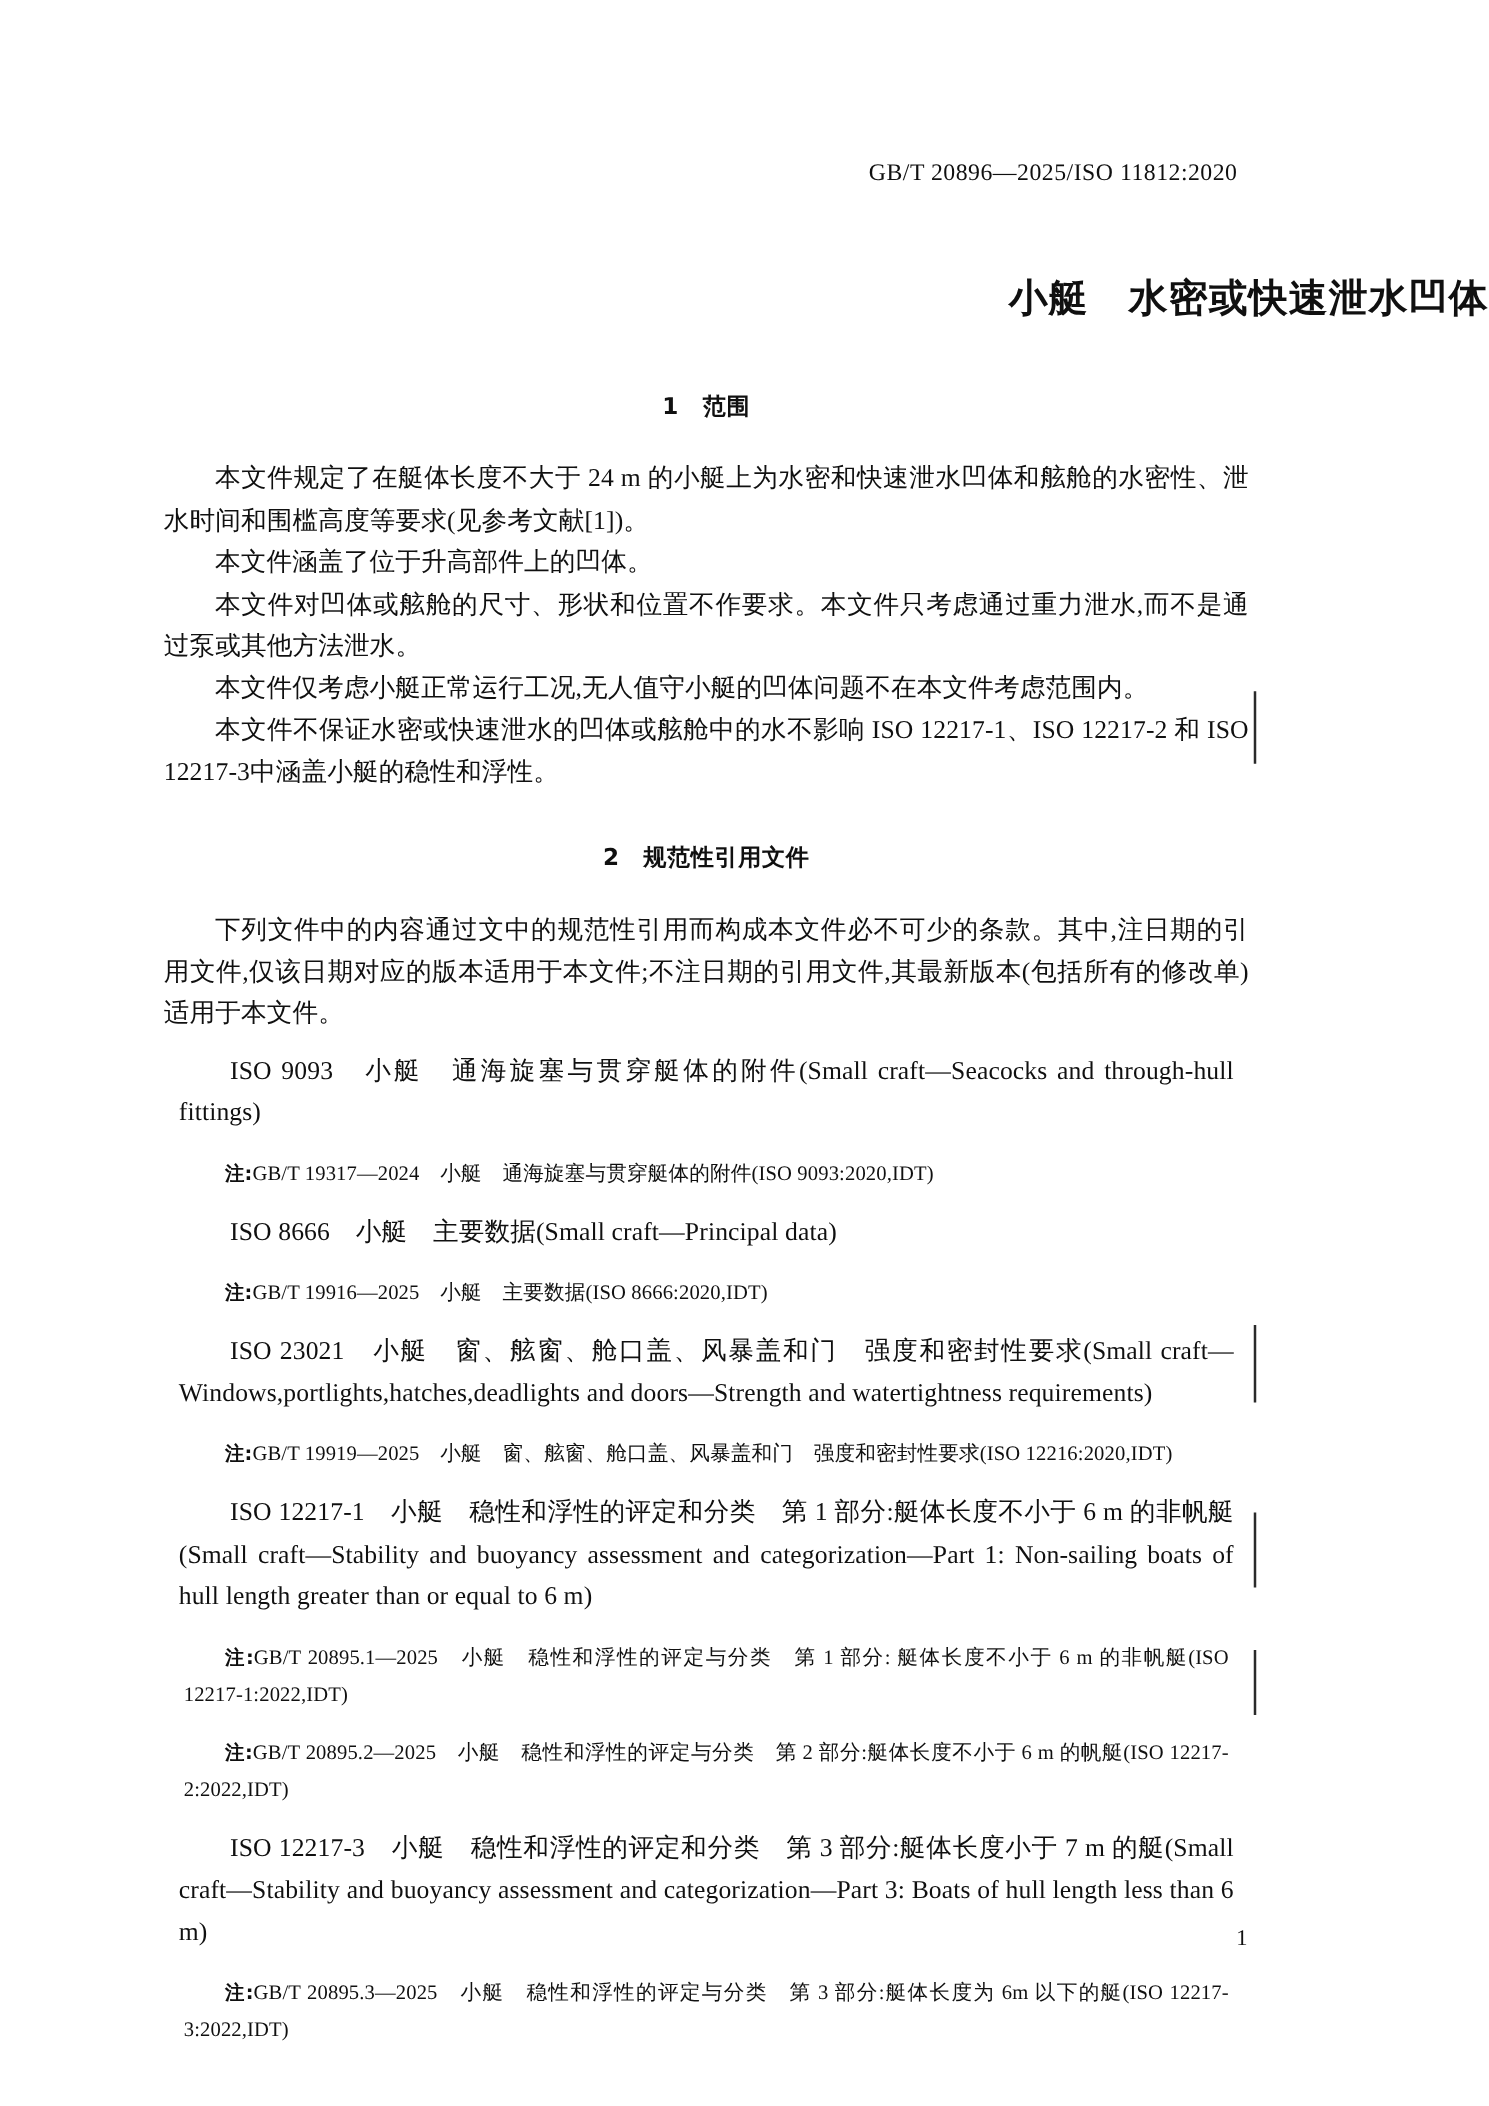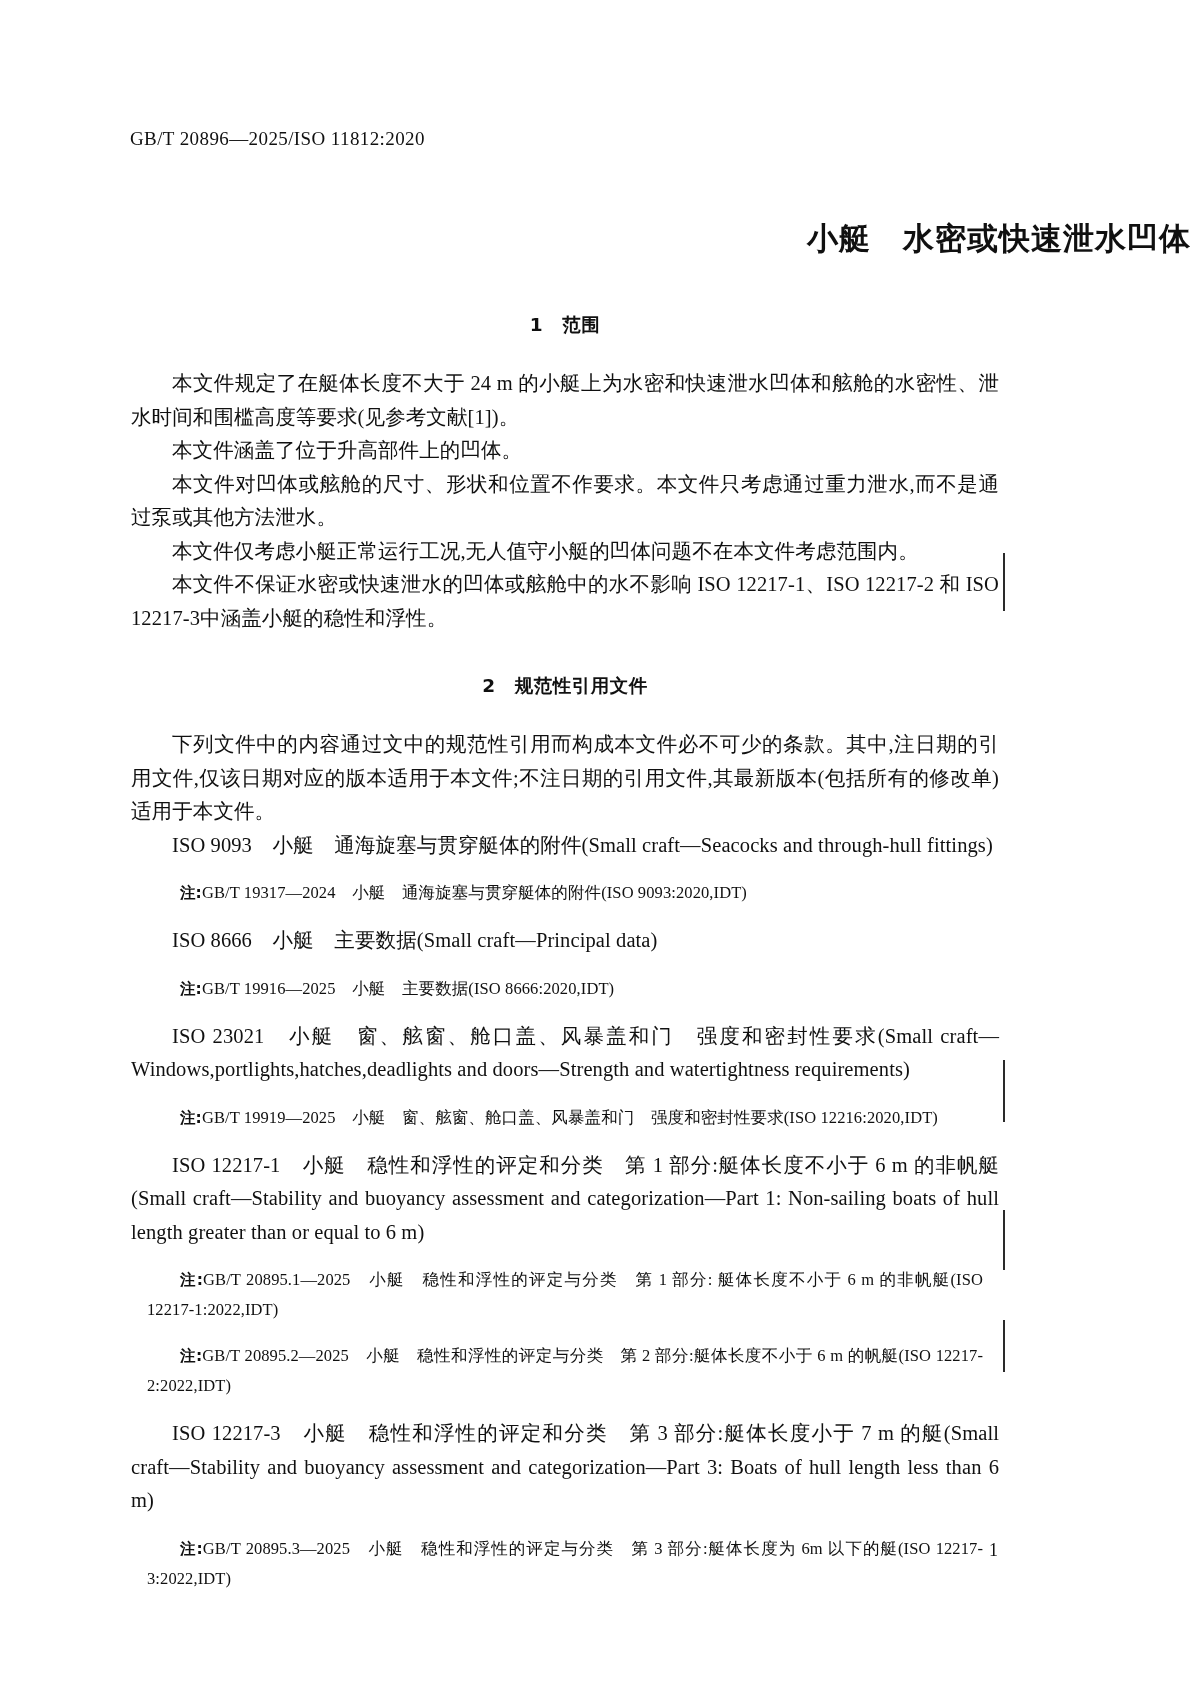--- a/index.html
+++ b/index.html
@@ -27,7 +27,7 @@
     top: 128px;
     left: 130px;
     width: 860px;
-    text-align: left;
+    text-align: right;
     font-family: "Liberation Serif", "DejaVu Serif", serif;
     font-size: 19px;
     letter-spacing: 0.4px;

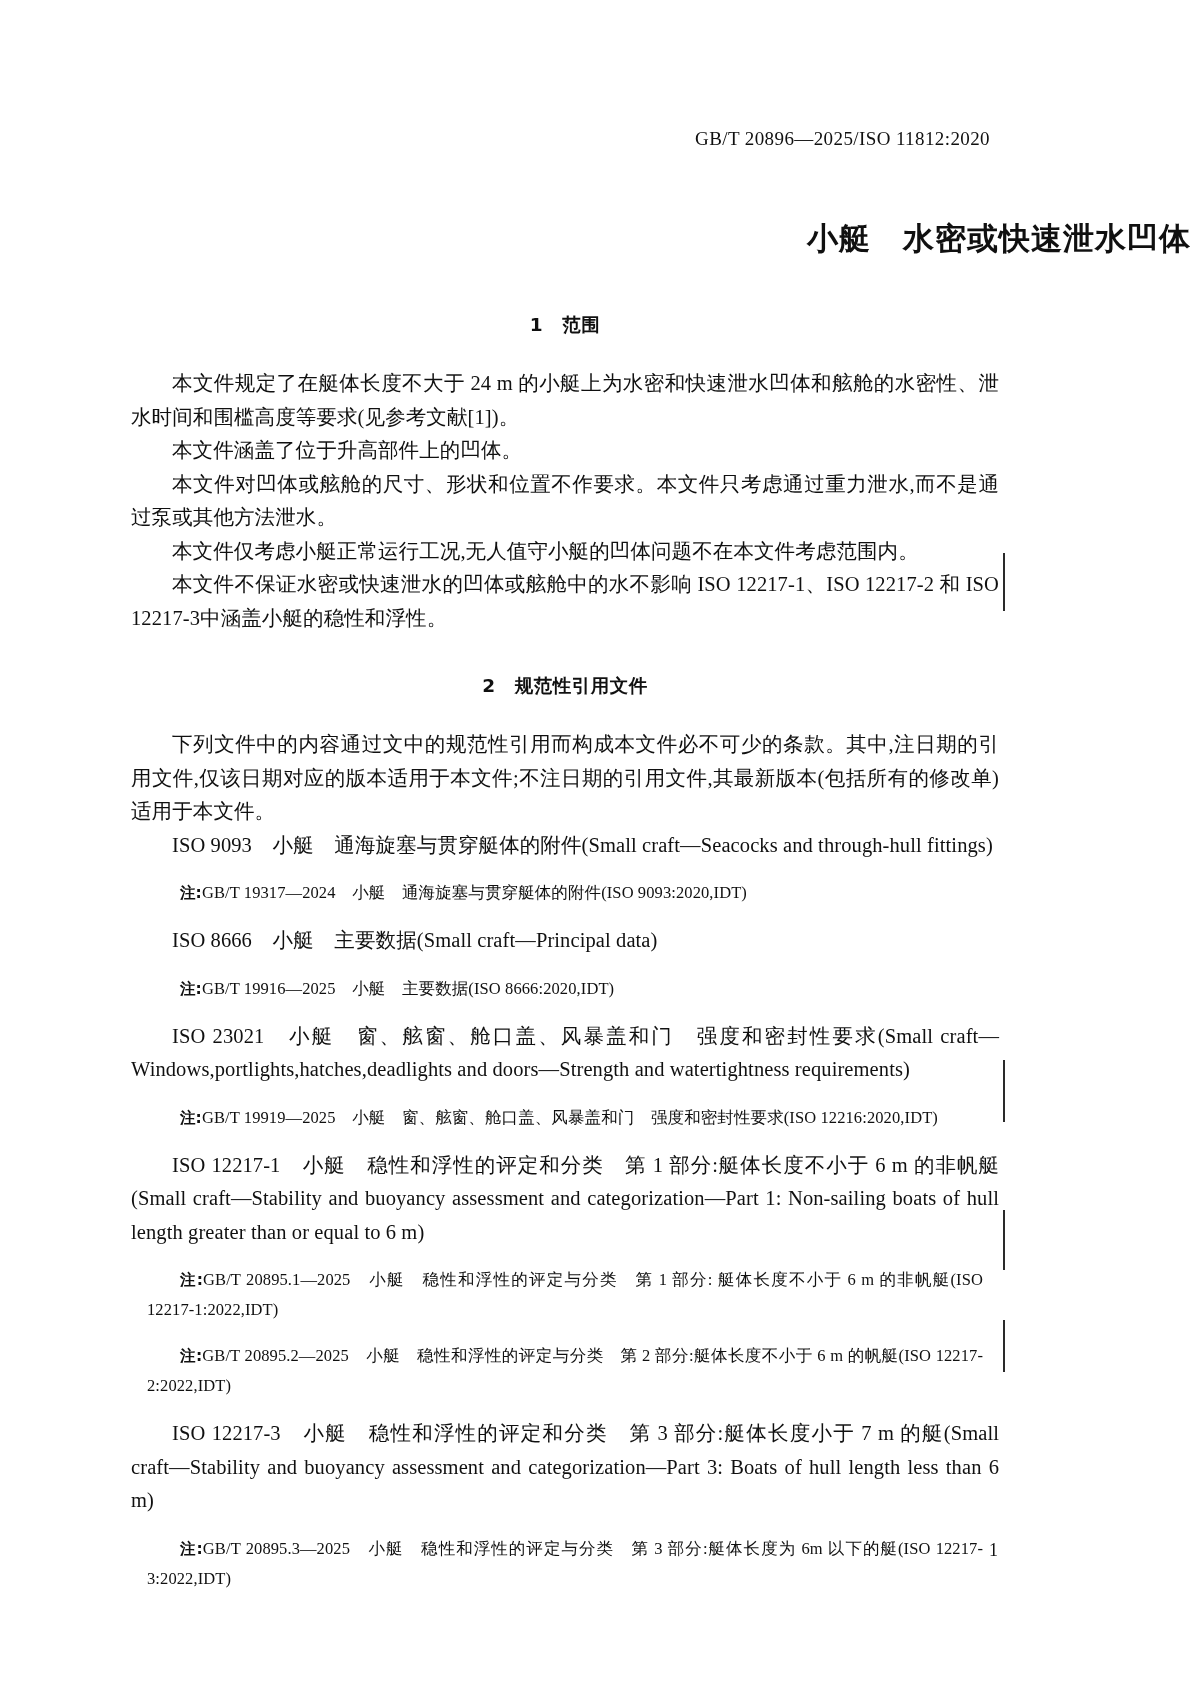--- a/index.html
+++ b/index.html
@@ -80,7 +80,7 @@
 
   
   p.ref-entry {
-    margin: 0;
+    margin: 12px;
     font-size: 20.5px;
     line-height: 33.5px;
     text-align: justify;

